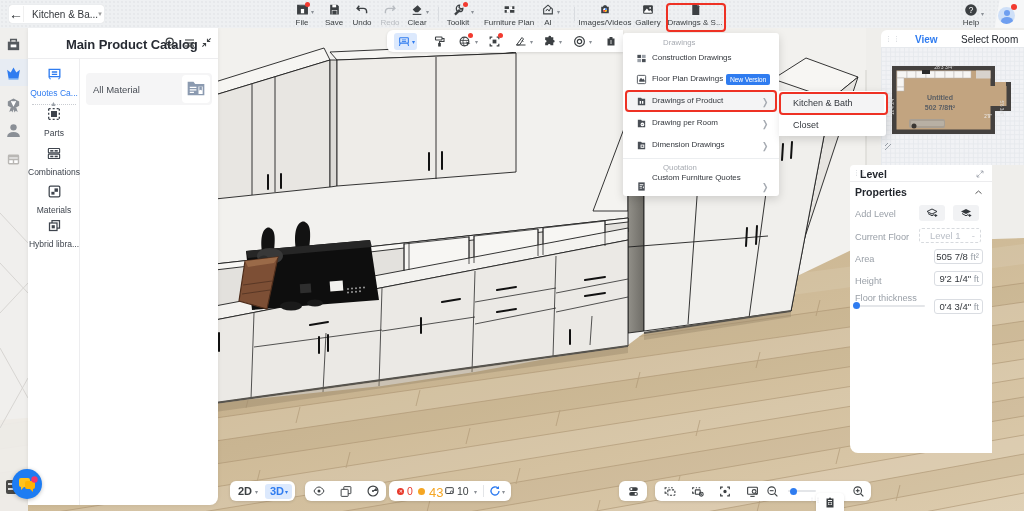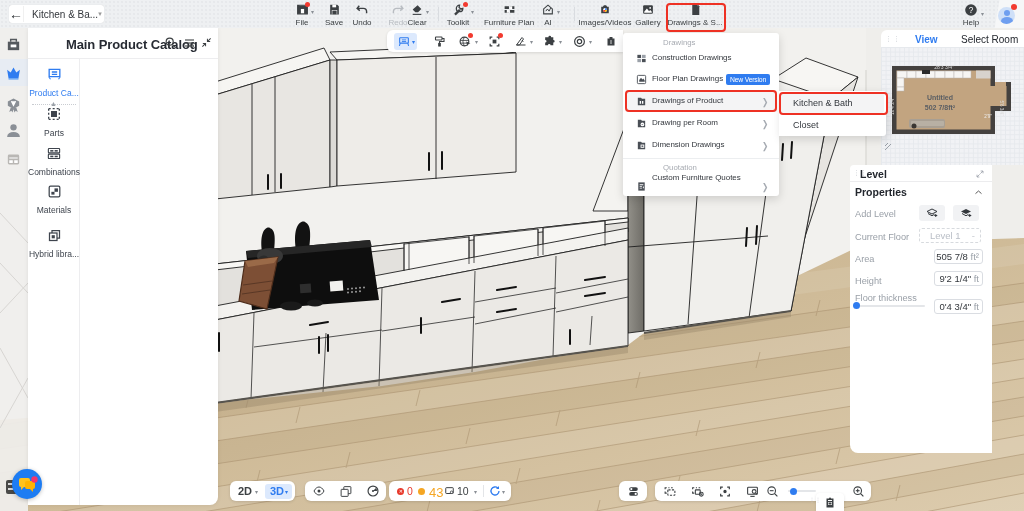--- a/index.html
+++ b/index.html
@@ -286,7 +286,7 @@
       </svg>
  <div class="lb">Undo</div>
     </div>
-<div class="tbtn dis" style="left:376px;">
+<div class="tbtn dis" style="left:368px;">
  <svg width="14" height="13" viewBox="0 0 24 24">
         <path fill="none" stroke="#b8bcc1" stroke-width="2.6" d="M17 5 L21 10 L16 14 M20.5 10 h-11 a6 6 0 0 0 -6 6 v3"></path>
       </svg>

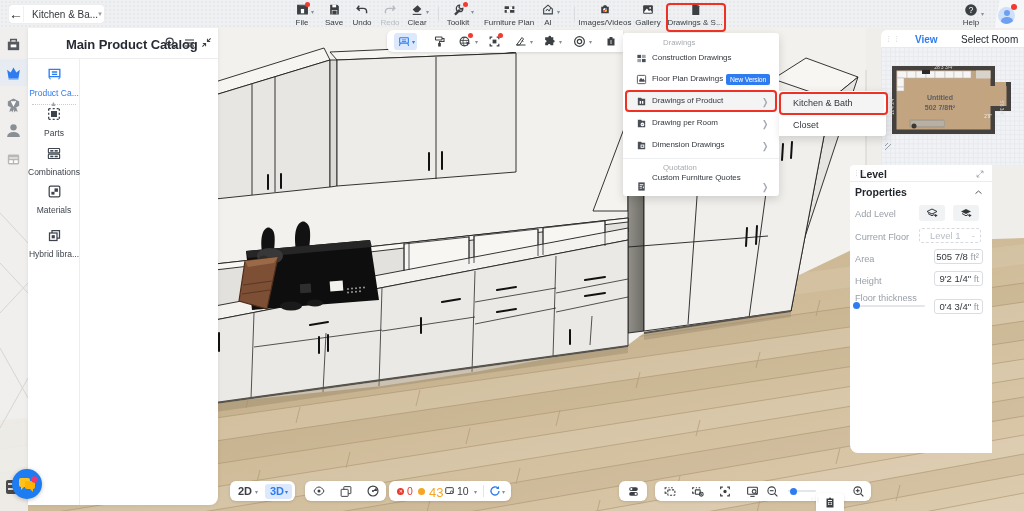--- a/index.html
+++ b/index.html
@@ -438,7 +438,7 @@
           <path fill="none" stroke="#2f7cf0" stroke-width="2" d="M4 5 h16 v11 h-16 z"></path>
           <path stroke="#2f7cf0" stroke-width="2" d="M8 9 h8 M8 12.5 h8"></path>
           <path fill="#2f7cf0" d="M4 16 l3 4 h-2 l-2-3z M20 16 l-3 4 h2 l2-3z"></path>
-        </svg><div class="lb">Product Ca...</div>
+        </svg><div class="lb">Quotes Ca...</div>
 <div style="position:absolute;left:4px;top:38px;width:44px;border-top:1px dotted #c9ccd1;"></div><div style="position:absolute;left:22px;top:34px;font-size:7px;color:#9aa0a8;">▲</div></div>
 <div class="ltab" style="top:47px;"><svg width="16" height="16" viewBox="0 0 24 24">
           <g fill="none" stroke="#3e444d" stroke-width="2">

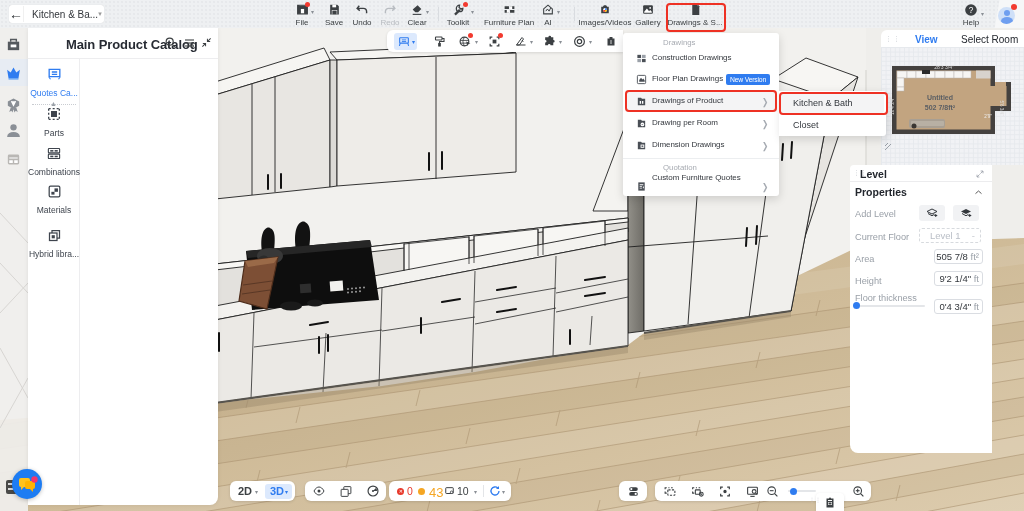--- a/index.html
+++ b/index.html
@@ -467,6 +467,18 @@
           <rect x="7.5" y="11.5" width="5" height="5" fill="#3e444d"></rect>
         </svg><div class="lb">Hybrid libra...</div></div>
 </div>
+<div id="lcontent">
+      <div id="allmat">
+        <div class="t">All Material</div>
+        <div class="ic">
+<svg style="margin:5px 4px;" width="20" height="17" viewBox="0 0 24 20">
+            <path fill="#8b9ab0" d="M2 2 h7 l2 2.5 h11 v13.5 h-20z"></path>
+            <path fill="#fff" d="M4.5 8 h8 v1.5 h-8z M4.5 11 h8 v1.5 h-8z M4.5 14 h5 v1.5 h-5z M15 7.5 h5 v9 h-5z"></path>
+            <path fill="#8b9ab0" d="M16 7.5 h3 v5 l-1.5-1 -1.5 1z"></path>
+          </svg>
+</div>
+      </div>
+    </div>
 </div>
 
 <div class="abs" id="rtabs">

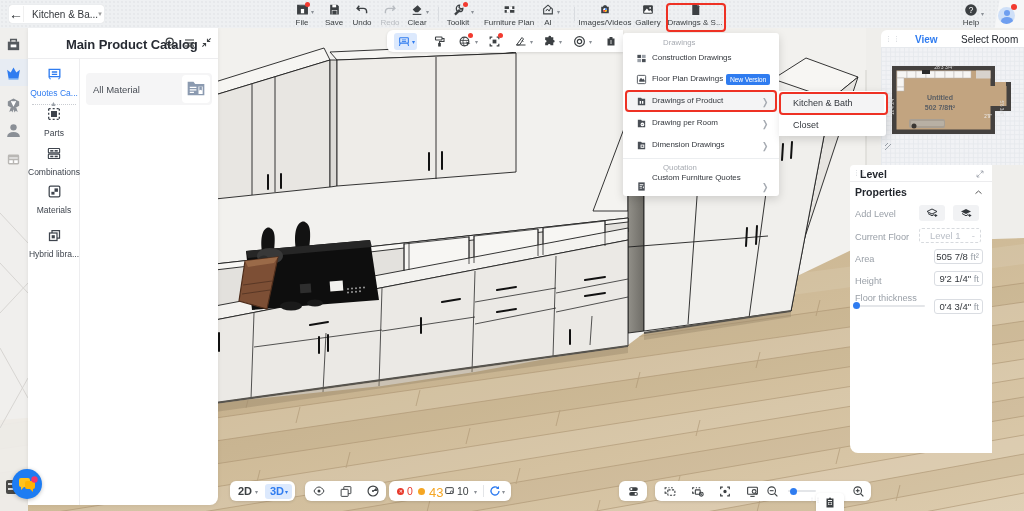--- a/index.html
+++ b/index.html
@@ -461,7 +461,7 @@
           <rect x="12" y="7" width="5.5" height="5.5" fill="#3e444d"></rect>
           <rect x="7" y="12.5" width="5" height="4.5" fill="#3e444d"></rect>
         </svg><div class="lb">Materials</div></div>
-<div class="ltab" style="top:169px;"><svg width="15" height="15" viewBox="0 0 24 24">
+<div class="ltab" style="top:159px;"><svg width="15" height="15" viewBox="0 0 24 24">
           <path fill="none" stroke="#3e444d" stroke-width="2" d="M8 8 V4 h12 v12 h-4"></path>
           <rect x="4" y="8" width="12" height="12" fill="none" stroke="#3e444d" stroke-width="2"></rect>
           <rect x="7.5" y="11.5" width="5" height="5" fill="#3e444d"></rect>

